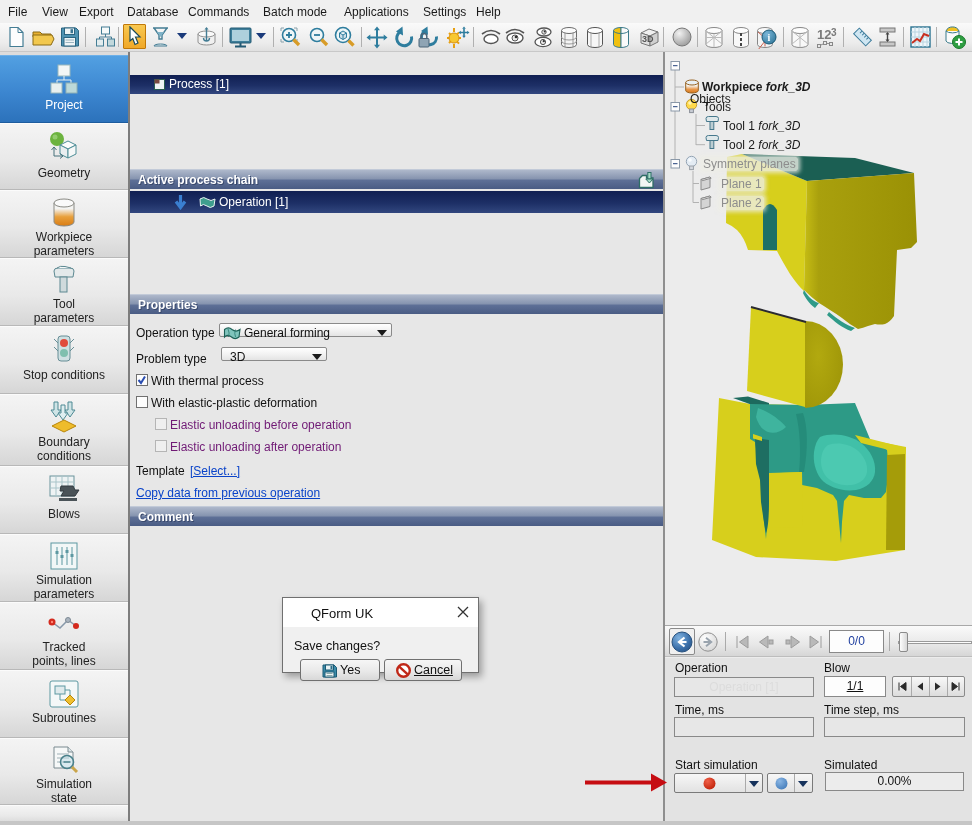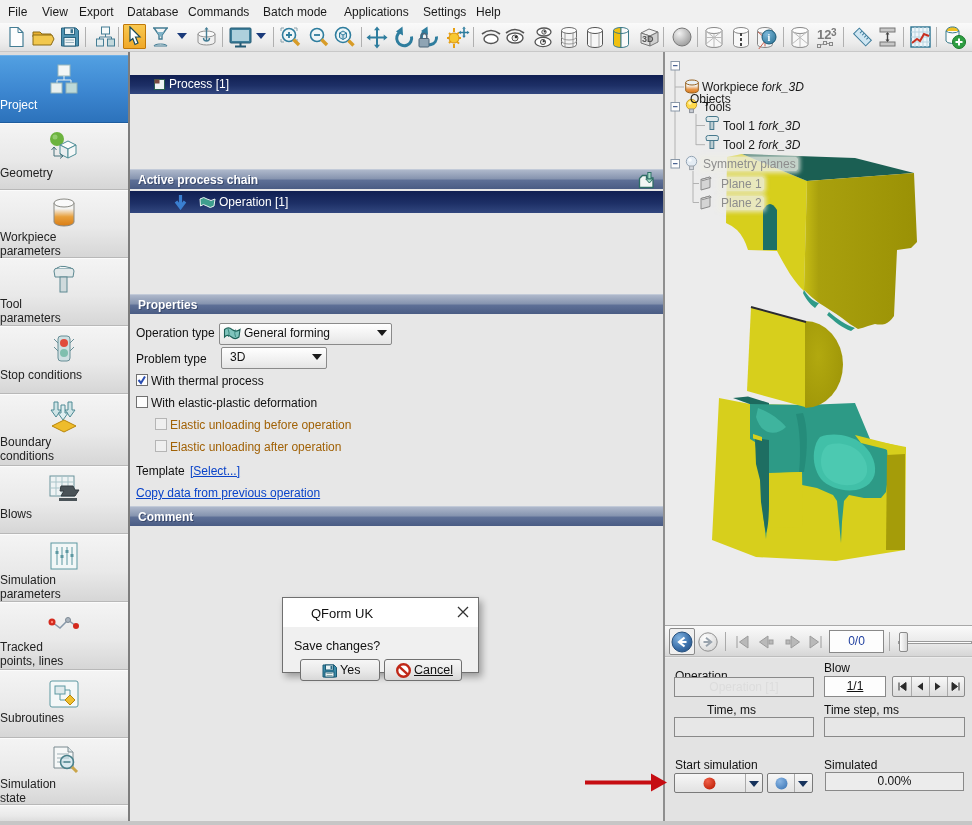--- a/index.html
+++ b/index.html
@@ -632,7 +632,7 @@
     </g>
   </svg>
   <div class="treetxt" style="left:25px; top:7px;margin-top:33px;">Objects</div>
-  <div class="treetxt" style="left:37px; top:28px;">Workpiece <i>fork_3D</i></div>
+  <div class="treetxt" style="left:37px; top:28px;font-weight:bold;">Workpiece <i>fork_3D</i></div>
   <div class="treetxt" style="left:38px; top:48px;">Tools</div>
   <div class="treetxt" style="left:58px; top:67px;">Tool 1 <i>fork_3D</i></div>
   <div class="treetxt" style="left:58px; top:86px;">Tool 2 <i>fork_3D</i></div>

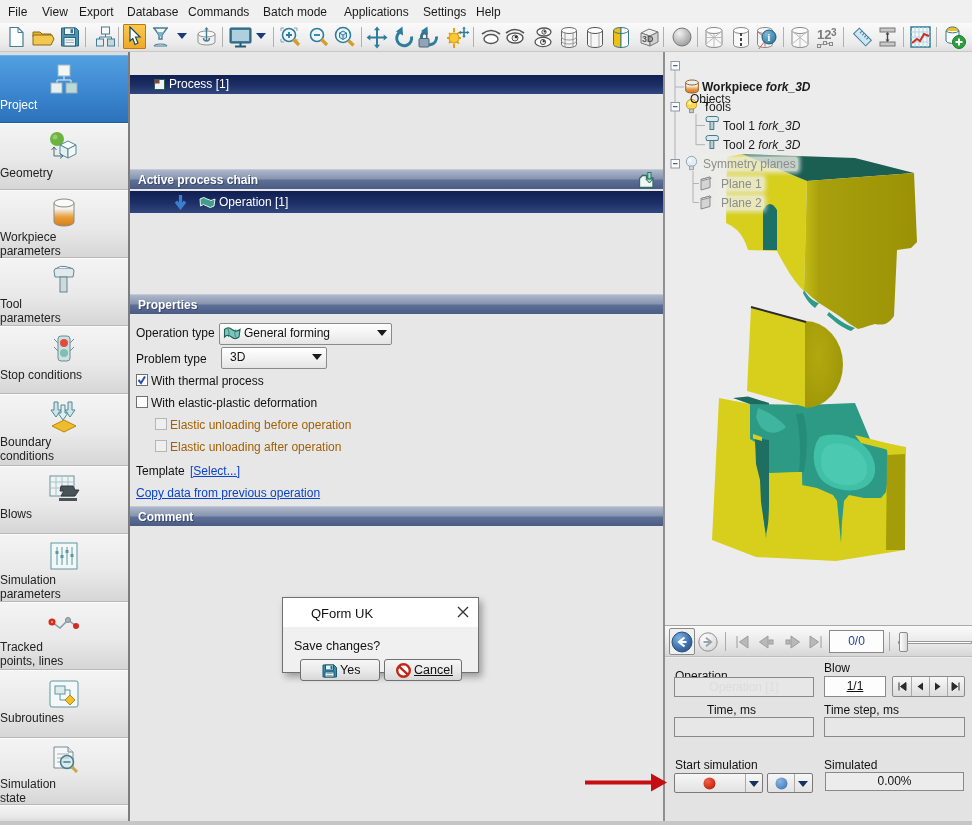--- a/index.html
+++ b/index.html
@@ -16,7 +16,7 @@
 
 #sidebar { position:absolute; left:0; top:52px; width:128px; height:773px; background:#dcdcdc; }
 .sbtn { position:absolute; left:0; width:128px; background:linear-gradient(#f4f4f4,#e9e9e9 55%,#d6d6d6);
-  border-top:1px solid #fbfbfb; border-bottom:1px solid #b8b8b8; color:#222; font-size:12px;}
+  border-top:1px solid #fbfbfb; border-bottom:1px solid #b8b8b8; text-align:center; color:#222; font-size:12px;}
 .sbtn.sel { background:linear-gradient(#52a0e2,#3c86d0 55%,#2c72bb); color:#fff; border-top:1px solid #6db0e8; border-bottom:1px solid #1d5c9e;}
 .sbtn .icon { display:block; margin:0 auto; }
 #sbborder { position:absolute; left:128px; top:52px; width:2px; height:773px; background:#7d7d7d; }

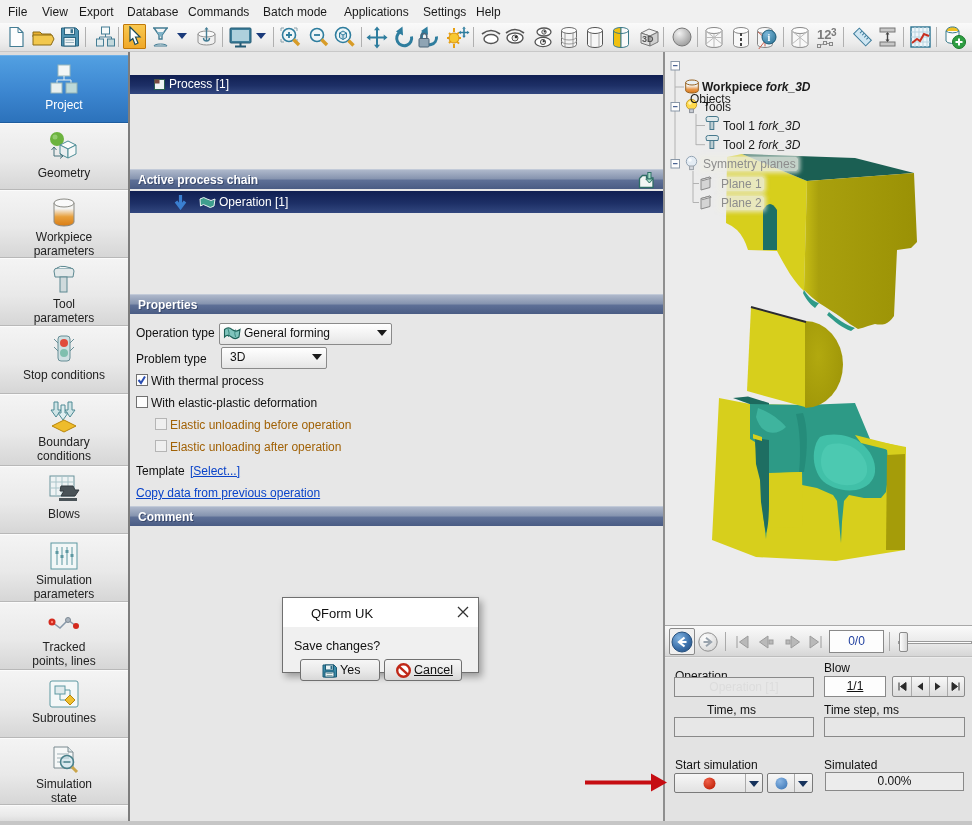--- a/index.html
+++ b/index.html
@@ -31,7 +31,7 @@
 .lbl { position:absolute; font-size:12px; color:#111; }
 .glbl { position:absolute; font-size:12px; color:#a16207; }
 .link { position:absolute; font-size:12px; color:#0a43c9; text-decoration:underline; }
-.combo { position:absolute; height:22px; background:linear-gradient(#ffffff,#f0f0f0 60%,#e4e4e4);
+.combo { position:absolute; height:14px; background:linear-gradient(#ffffff,#f0f0f0 60%,#e4e4e4);
   border:1px solid #8a8a8a; border-radius:2px; font-size:12px; color:#111;padding-left:15px; }
 .combo .arr { position:absolute; right:4px; top:6px; width:0; height:0;
   border-left:5.5px solid transparent; border-right:5.5px solid transparent; border-top:6.5px solid #1a1a1a; }

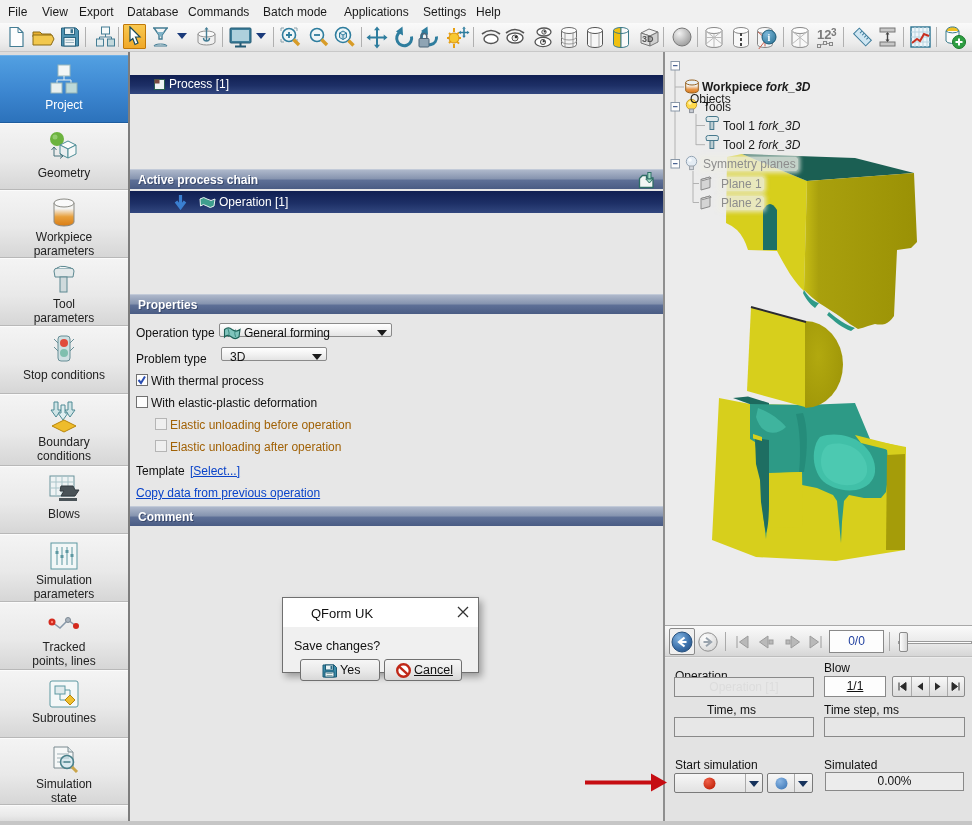--- a/index.html
+++ b/index.html
@@ -29,7 +29,7 @@
 .navrow { position:absolute; left:0; width:533px; height:19px;
   background:linear-gradient(#101f52,#1d2f66 55%,#32477f); color:#fff; font-size:12px; line-height:19px; }
 .lbl { position:absolute; font-size:12px; color:#111; }
-.glbl { position:absolute; font-size:12px; color:#a16207; }
+.glbl { position:absolute; font-size:12px; color:#701a75; }
 .link { position:absolute; font-size:12px; color:#0a43c9; text-decoration:underline; }
 .combo { position:absolute; height:14px; background:linear-gradient(#ffffff,#f0f0f0 60%,#e4e4e4);
   border:1px solid #8a8a8a; border-radius:2px; font-size:12px; color:#111;padding-left:15px; }

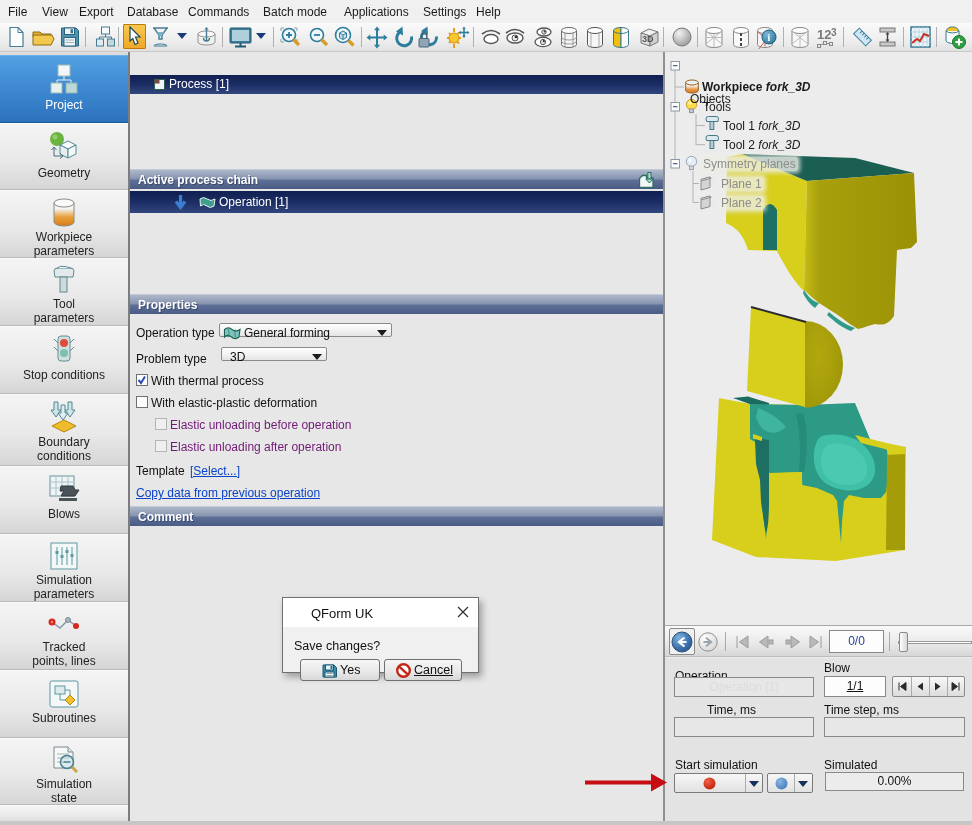--- a/index.html
+++ b/index.html
@@ -687,7 +687,7 @@
 
 <div id="controls">
 
-  <span class="lbl" style="left:10px; top:11px;">Operation</span>
+  <span class="lbl" style="left:10px; top:3px;">Operation</span>
   <span class="lbl" style="left:159px; top:3px;">Blow</span>
   <div class="inp" style="left:9px; top:19px; width:140px; height:20px; background:#e7e7e7; color:#dcdcdc; text-align:center; line-height:18px;">Operation [1]</div>
   <div class="inp" style="left:159px; top:18px; width:62px; height:21px; text-align:center; line-height:19px;text-decoration:underline;">1/1</div>

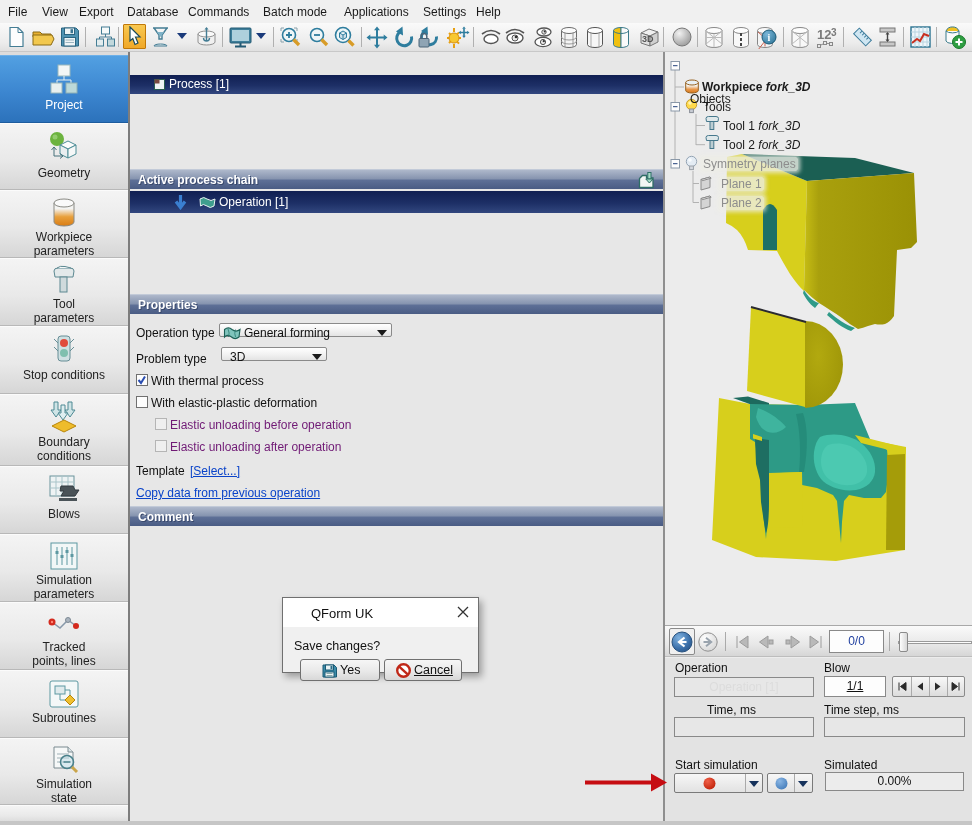--- a/index.html
+++ b/index.html
@@ -708,7 +708,7 @@
         <path d="M9 0.5 V8.5 M2 0.5 L7.5 4.5 L2 8.5 Z" fill="#2a2a2a" stroke="#2a2a2a"></path>
       </svg>
   </div>
-  <span class="lbl" style="left:10px; top:45px;margin-left:32px;">Time, ms</span>
+  <span class="lbl" style="left:10px; top:45px;">Time, ms</span>
   <span class="lbl" style="left:159px; top:45px;">Time step, ms</span>
   <div class="inp" style="left:9px; top:59px; width:140px; height:20px; background:#e7e7e7;"></div>
   <div class="inp" style="left:159px; top:59px; width:141px; height:20px; background:#e7e7e7;"></div>

